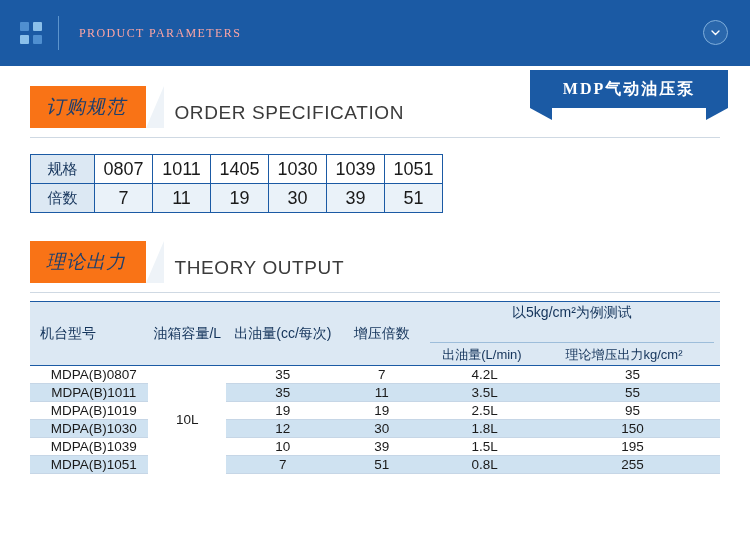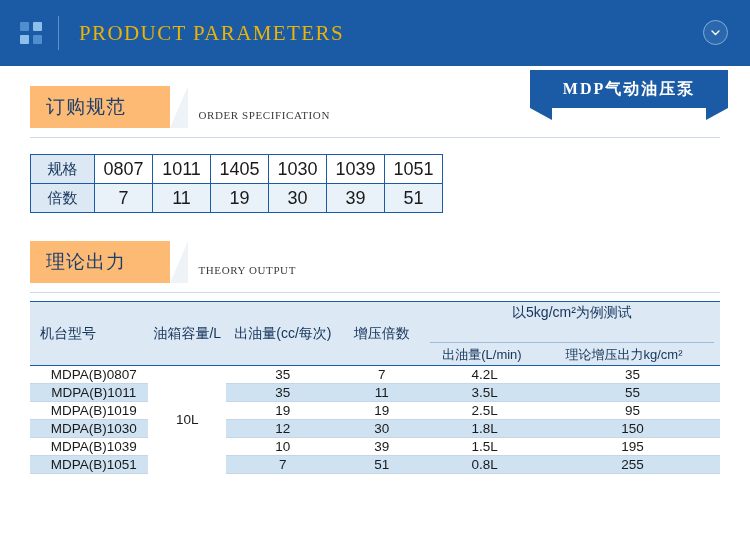--- a/index.html
+++ b/index.html
@@ -49,8 +49,8 @@
     margin-right: 20px;
   }
   .header-title-en {
-    color: #eab308;
-    font-size: 21px;
+    color: #fca5a5;
+    font-size: 12px;
     letter-spacing: 1.4px;
     font-family: "Liberation Serif", serif;
   }

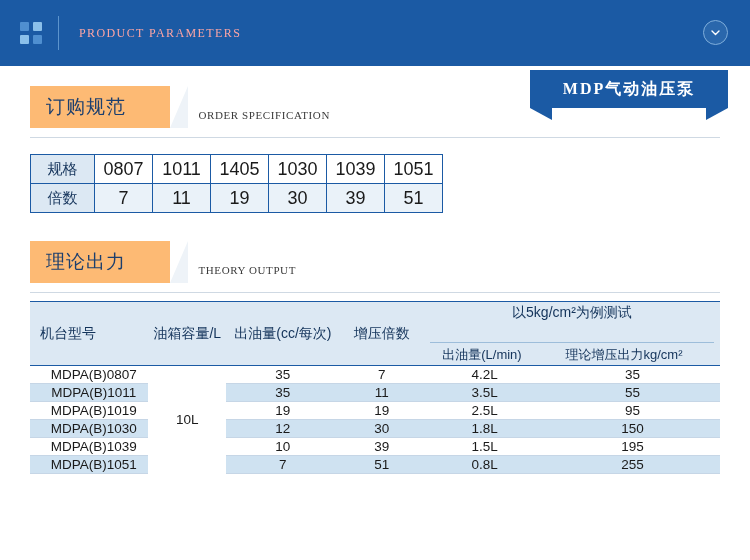--- a/index.html
+++ b/index.html
@@ -77,13 +77,14 @@
     position: relative;
     display: inline-block;
     margin-left: 30px;
-    background: #fdba74;
+    background: #f97316;
     height: 42px;
-    padding: 0 44px 0 16px;
+    padding: 0 20px 0 16px;
     line-height: 42px;
     font-size: 19px;
     color: #1c3f6e;
     letter-spacing: 1px;
+    font-style: italic;
   }
   .sec-tab::after {
     content: "";

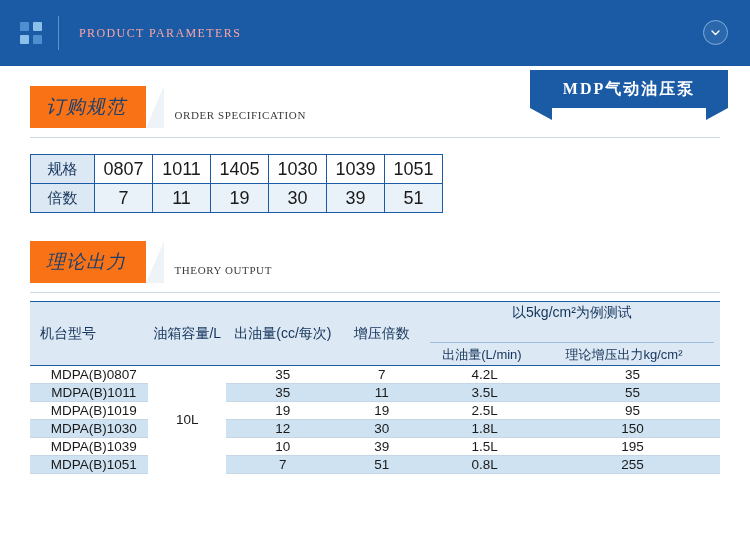--- a/index.html
+++ b/index.html
@@ -97,8 +97,8 @@
   }
   .sec-en {
     display: inline-block;
-    font-family: Liberation Serif, serif;
-    font-size: 11px;
+    font-family: Liberation Sans, sans-serif;
+    font-size: 19px;
     color: #3b3b3b;
     letter-spacing: 0.6px;
     margin-left: 24px;

